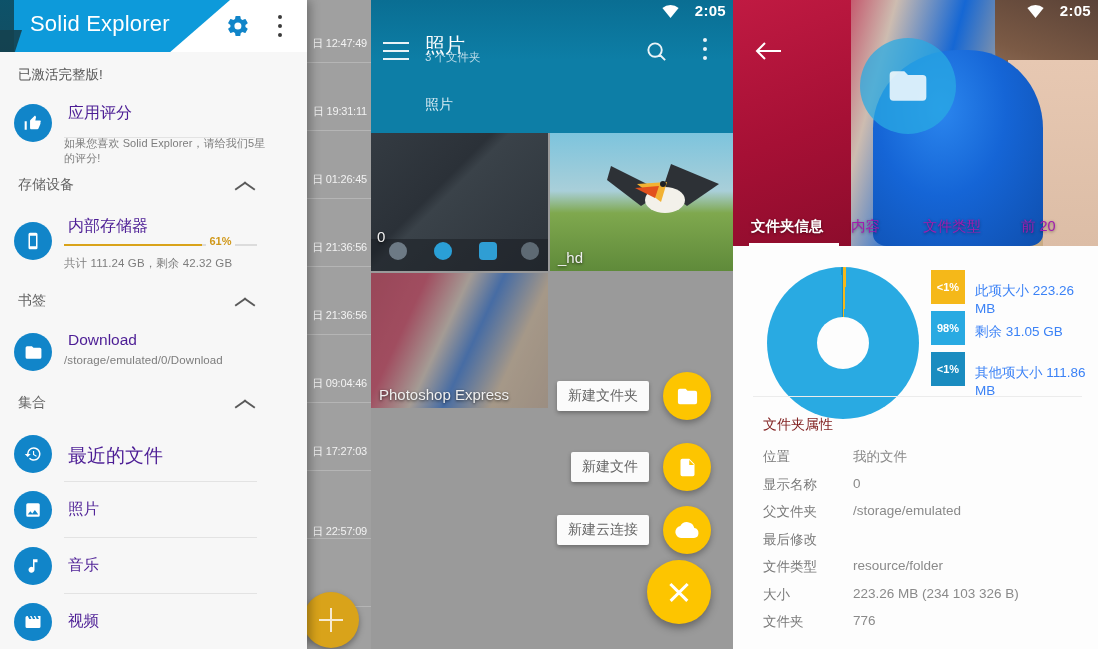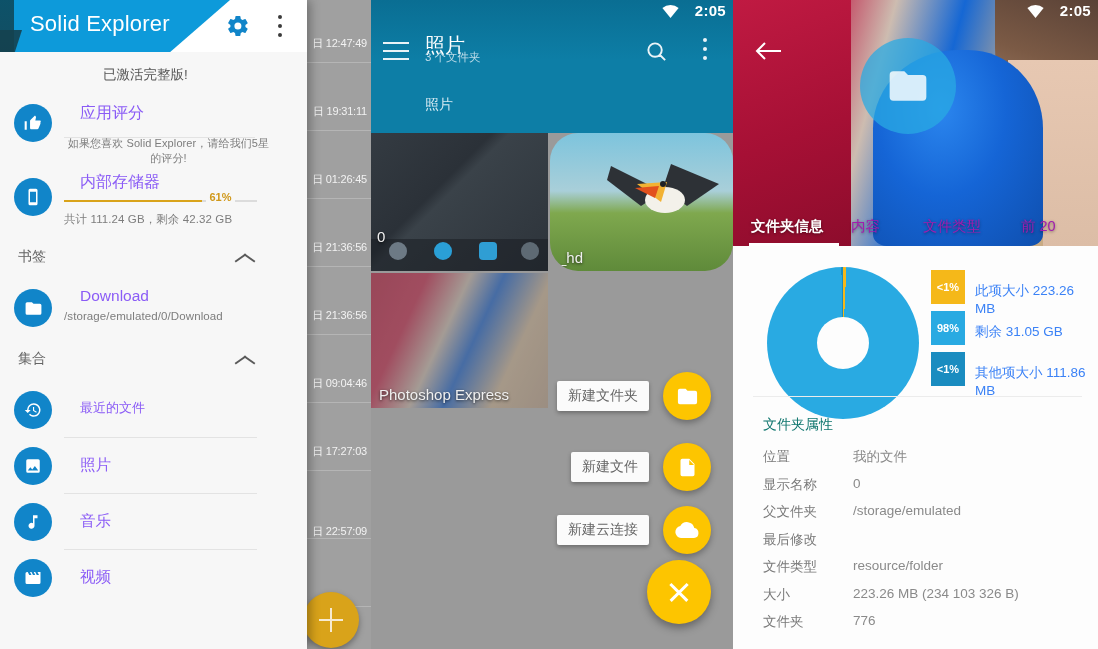--- a/index.html
+++ b/index.html
@@ -37,7 +37,7 @@
   .kebab{position:absolute;left:278px;top:15px;width:4px;height:22px;}
   .kebab i{display:block;width:4px;height:4px;border-radius:50%;background:#3b3b3b;margin-bottom:5px;}
 
-  .drawer-body{position:absolute;left:0;top:52px;width:273px;bottom:0;overflow:hidden;background:#f7f7f7;text-align:center;}
+  .drawer-body{position:absolute;left:0;top:52px;width:273px;bottom:0;overflow:hidden;background:#f7f7f7;}
   .banner{padding:14px 0 6px 18px;font-size:13.5px;color:#555;}
   .row{position:relative;height:62px;}
   .circ{position:absolute;left:14px;top:12px;width:38px;height:38px;border-radius:50%;

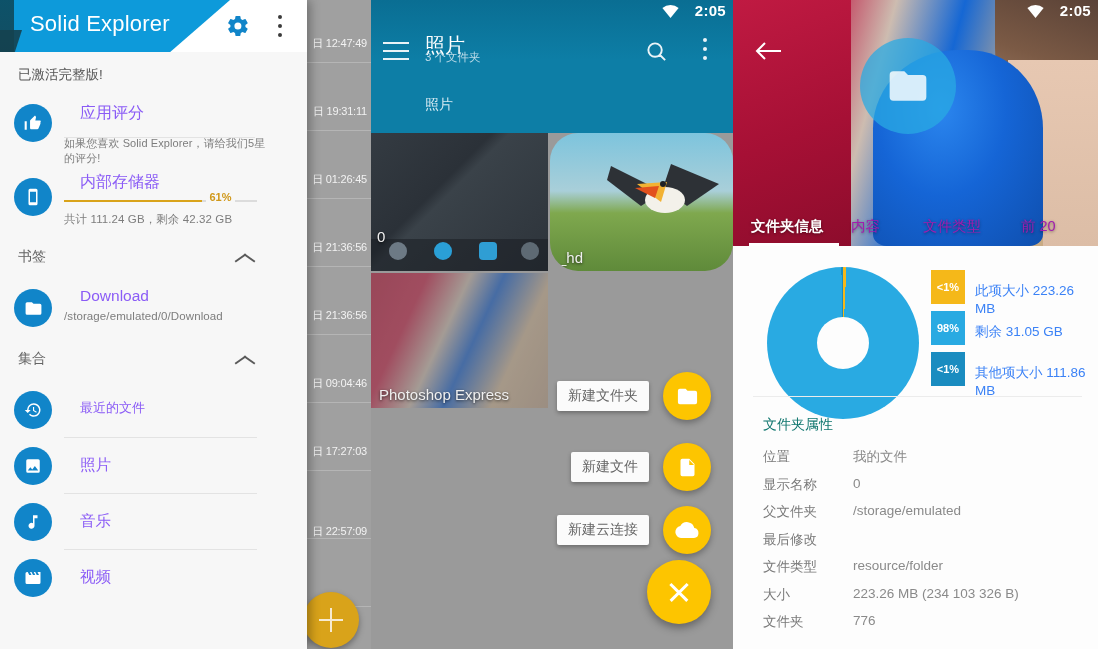--- a/index.html
+++ b/index.html
@@ -43,7 +43,7 @@
   .circ{position:absolute;left:14px;top:12px;width:38px;height:38px;border-radius:50%;
         background:#1185c9;display:flex;align-items:center;justify-content:center;}
   .circ svg{display:block;}
-  .row-title{position:absolute;left:80px;top:11px;font-size:16px;color:#8b5cf6;}
+  .row-title{position:absolute;left:68px;top:11px;font-size:16px;color:#4c1d95;}
   .row-sub{position:absolute;left:64px;top:36px;font-size:11.5px;color:#7d7d7d;letter-spacing:.1px;}
   .hr{position:absolute;left:64px;right:16px;bottom:0;height:1px;background:#e3e3e3;}
   .section{position:relative;height:44px;}

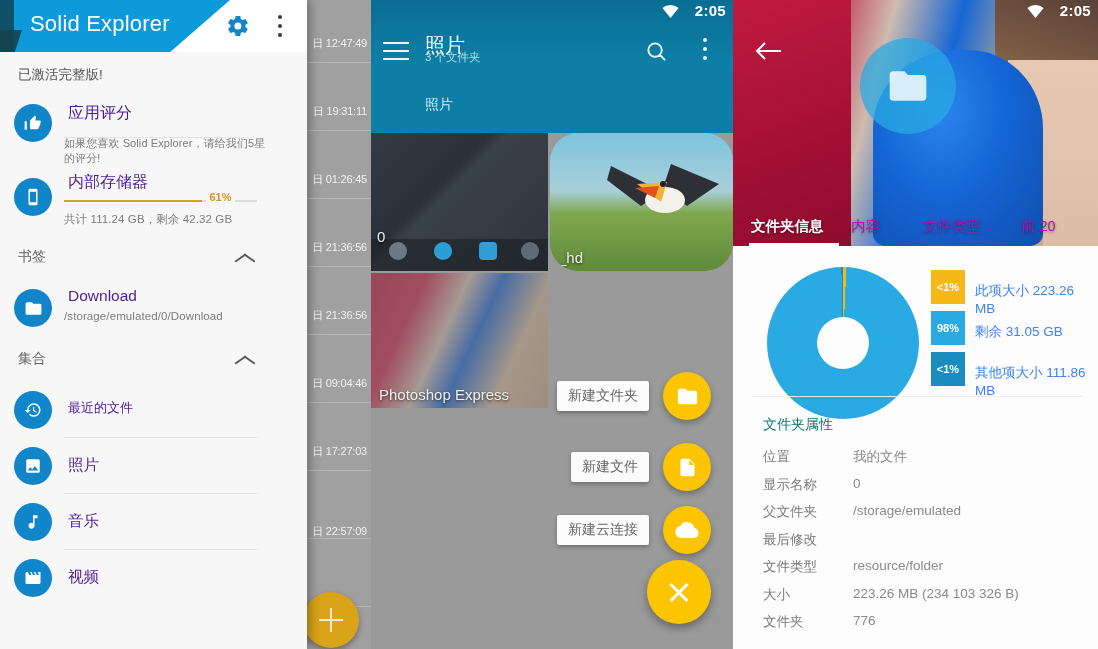--- a/index.html
+++ b/index.html
@@ -205,6 +205,10 @@
           <div class="row-sub" style="top:46px;font-size:11px">如果您喜欢 Solid Explorer，请给我们5星的评分!</div>
         </div>
 
+        <div class="section">
+          <div class="section-label">存储设备</div>
+          <div class="chev"></div>
+        </div>
 
         <div class="strow">
           <div class="circ" style="top:14px">

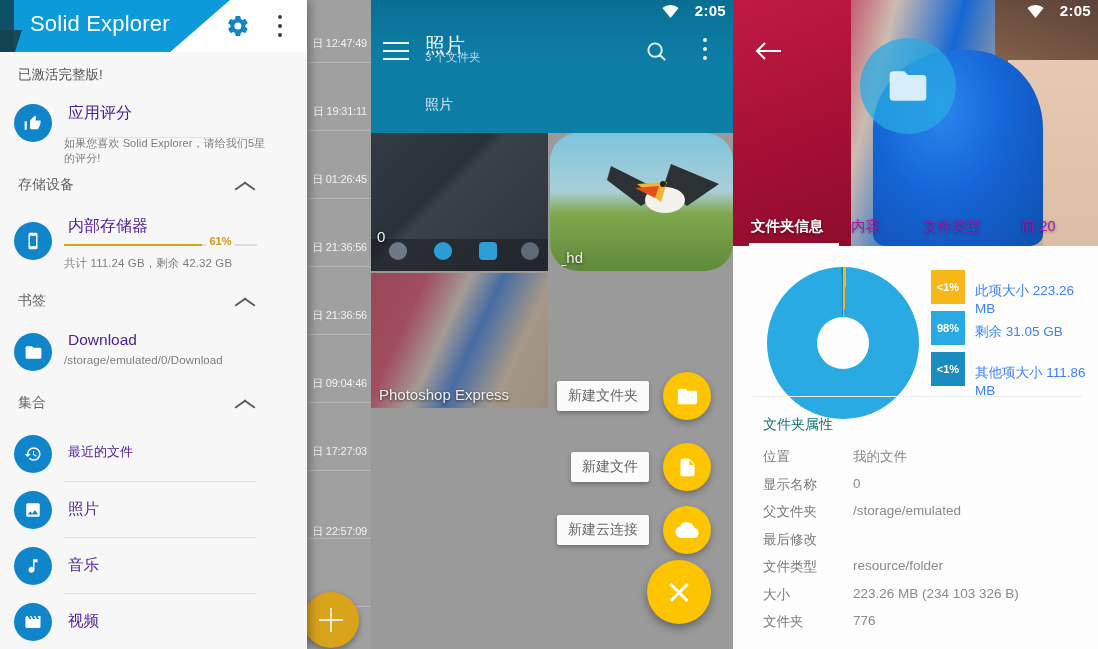--- a/index.html
+++ b/index.html
@@ -88,7 +88,7 @@
   .t1 .dock{position:absolute;left:0;bottom:0;width:100%;height:32px;background:rgba(25,30,35,.55);}
   .t1 .ic{position:absolute;bottom:11px;width:18px;height:18px;border-radius:4px;background:#2a9fd6;}
   
-  .t2{background:linear-gradient(180deg,#7dc4dd 0%,#a9cfd9 42%,#7fa84e 58%,#5f8a3a 100%);border-radius:28px;}
+  .t2{background:linear-gradient(180deg,#7dc4dd 0%,#a9cfd9 42%,#7fa84e 58%,#5f8a3a 100%);}
   .t2 .bird{position:absolute;left:28%;top:18%;width:120px;height:70px;}
   
   .t3{background:linear-gradient(115deg,#b4203f 0%,#c22a4c 24%,#c9b9ad 42%,#1f63c8 56%,#cbb396 76%,#b9a089 100%);}

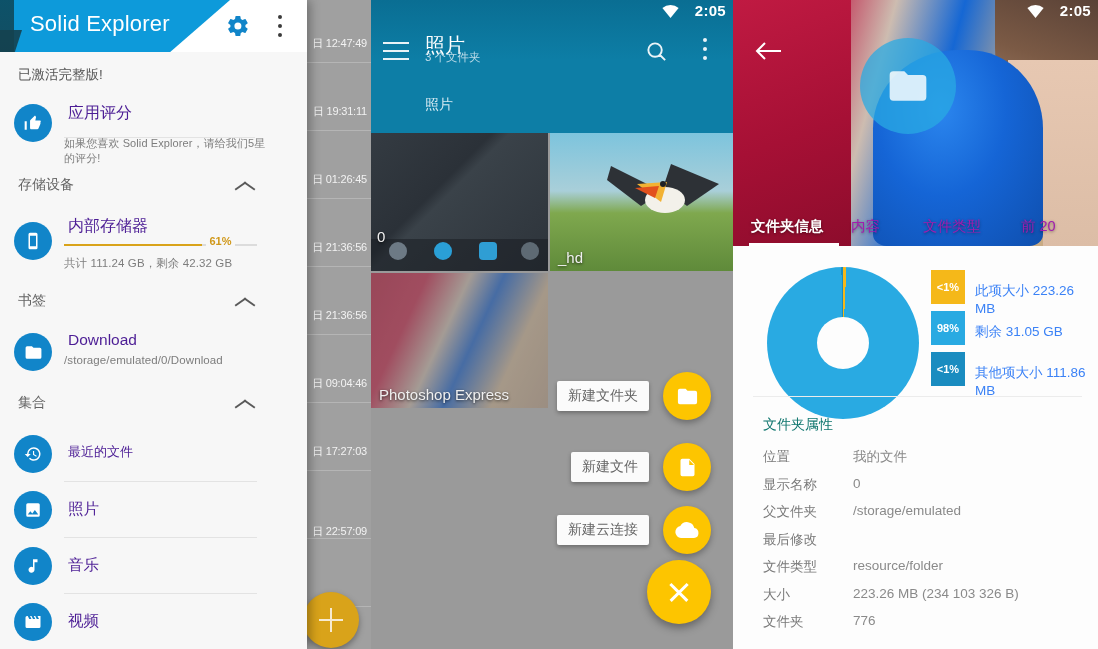--- a/index.html
+++ b/index.html
@@ -139,7 +139,7 @@
             justify-content:center;font-size:11px;color:#fff;font-weight:bold;}
   .lg .txt{position:absolute;left:44px;top:12px;font-size:13.5px;color:#3b82f6;line-height:18px;width:118px;}
   .divider{position:absolute;left:20px;right:16px;top:150px;height:1px;background:#ececec;}
-  .props-head{position:absolute;left:30px;top:170px;font-size:14px;color:#0f766e;text-align:right;}
+  .props-head{position:absolute;left:30px;top:170px;font-size:14px;color:#7f1d1d;text-align:right;}
   .props{position:absolute;left:0;top:202px;width:365px;}
   .prop{position:relative;height:27.5px;}
   .prop .k{position:absolute;left:30px;top:0;font-size:13.5px;color:#7a7a7a;}

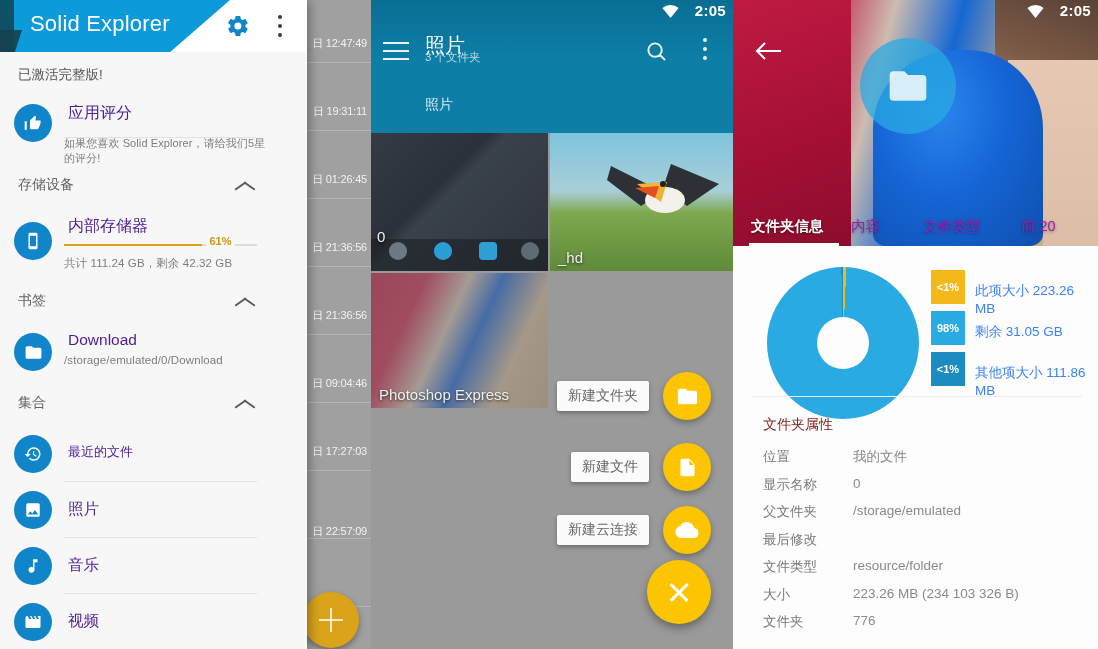--- a/index.html
+++ b/index.html
@@ -251,7 +251,7 @@
                   <path fill="#fff" d="M13 3a9 9 0 0 0-9 9H1l3.9 3.9.07.14L9 12H6a7 7 0 1 1 2.05 4.95l-1.42 1.42A9 9 0 1 0 13 3zm-1 5v5l4.28 2.54.72-1.21-3.5-2.08V8H12z"></path>
                 </svg>
               </div>
-              <div class="row-title" style="top:17px;font-size:13px">最近的文件</div>
+              <div class="row-title" style="top:17px;font-size:19px">最近的文件</div>
               <div class="hr"></div>
             </div>
             <div class="row" style="height: 56px;">

